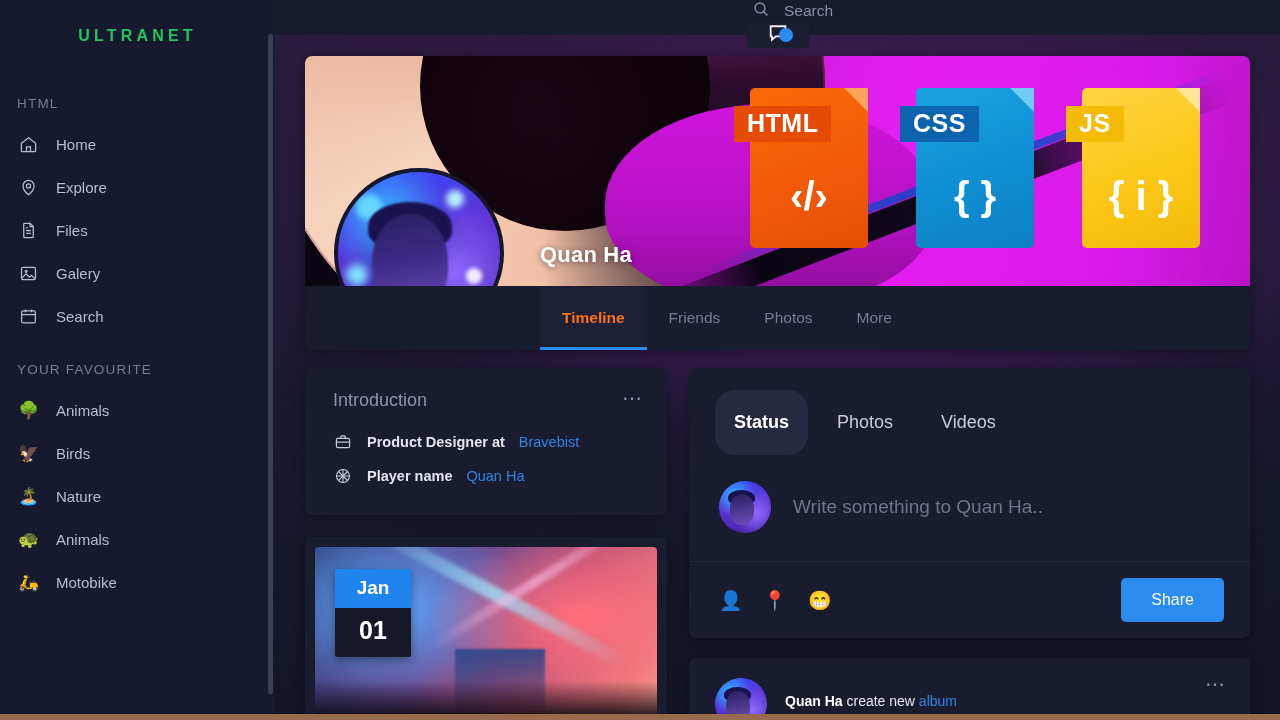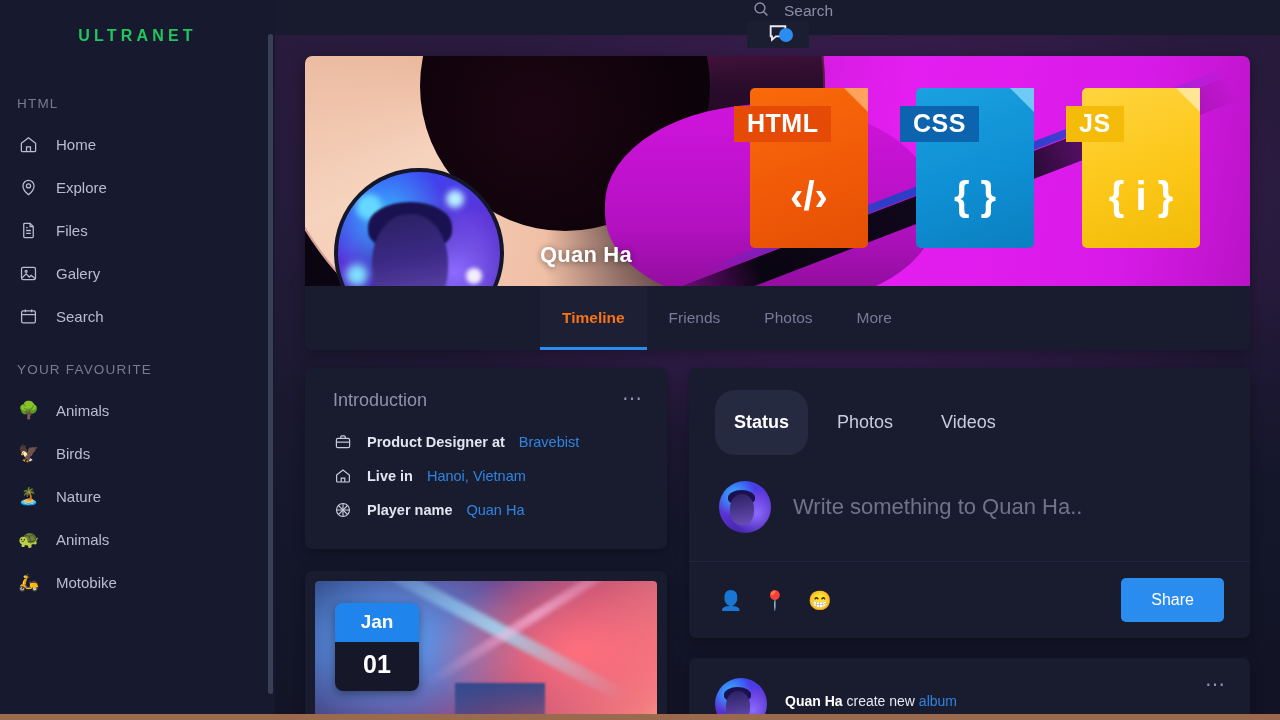--- a/index.html
+++ b/index.html
@@ -603,16 +603,6 @@
               <a href="#">Bravebist</a>
             </div>
 
-            <div class="intro-row">
-              <span class="ico">
-                <svg width="18" height="18" viewBox="0 0 24 24" fill="none" stroke="currentColor" stroke-width="1.6">
-                    <path d="M3.5 10.6 12 4l8.5 6.6V19a1 1 0 0 1-1 1h-15a1 1 0 0 1-1-1z"></path>
-                    <path d="M9.6 20v-5.2h4.8V20"></path>
-                  </svg>
-              </span>
-              <span>Live in</span>
-              <a href="#">Hanoi, Vietnam</a>
-            </div>
 
             <div class="intro-row">
               <span class="ico">

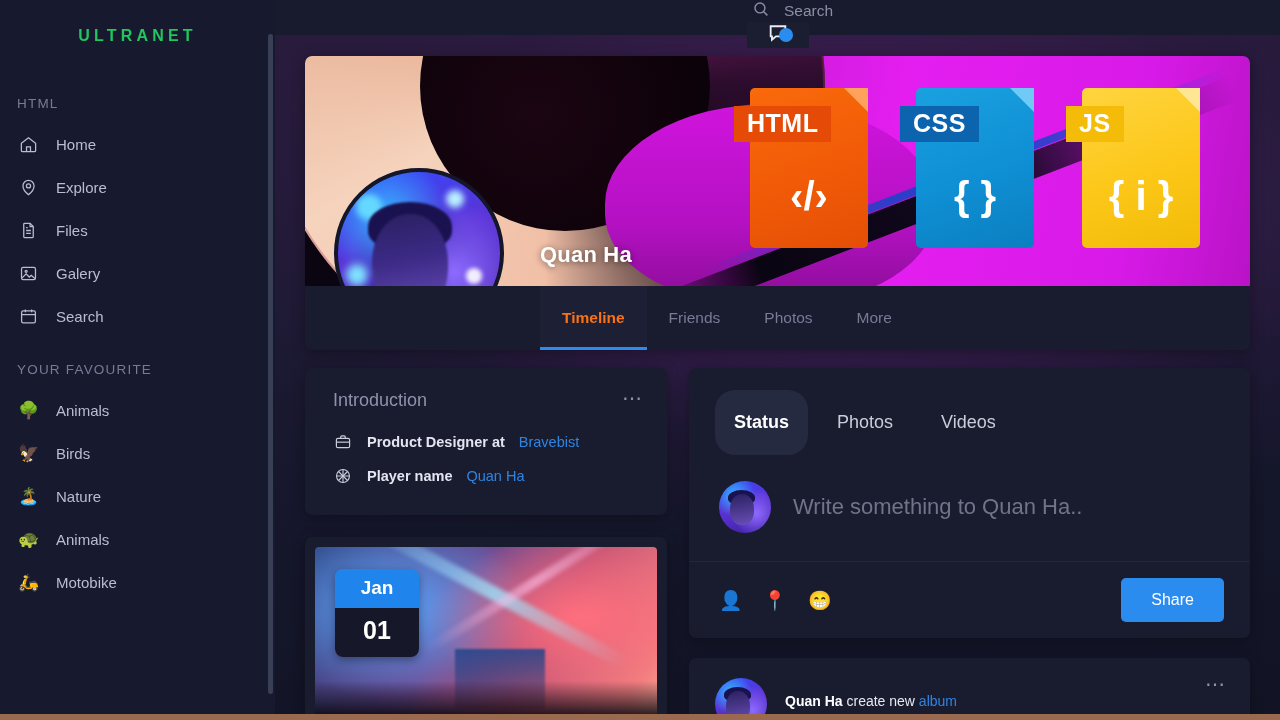--- a/index.html
+++ b/index.html
@@ -380,7 +380,7 @@
     position:absolute; left:9px; top:9px; width:27px;height:15px;
     border-radius:50% 50% 38% 38%; background:#1a1250; filter: blur(.6px);
   }
-  .composer-placeholder { color: #6f7489; font-size: 22px; }
+  .composer-placeholder { color: #6f7489; font-size: 19px; }
 
   .composer-foot {
     display: flex; align-items: center; justify-content: space-between;

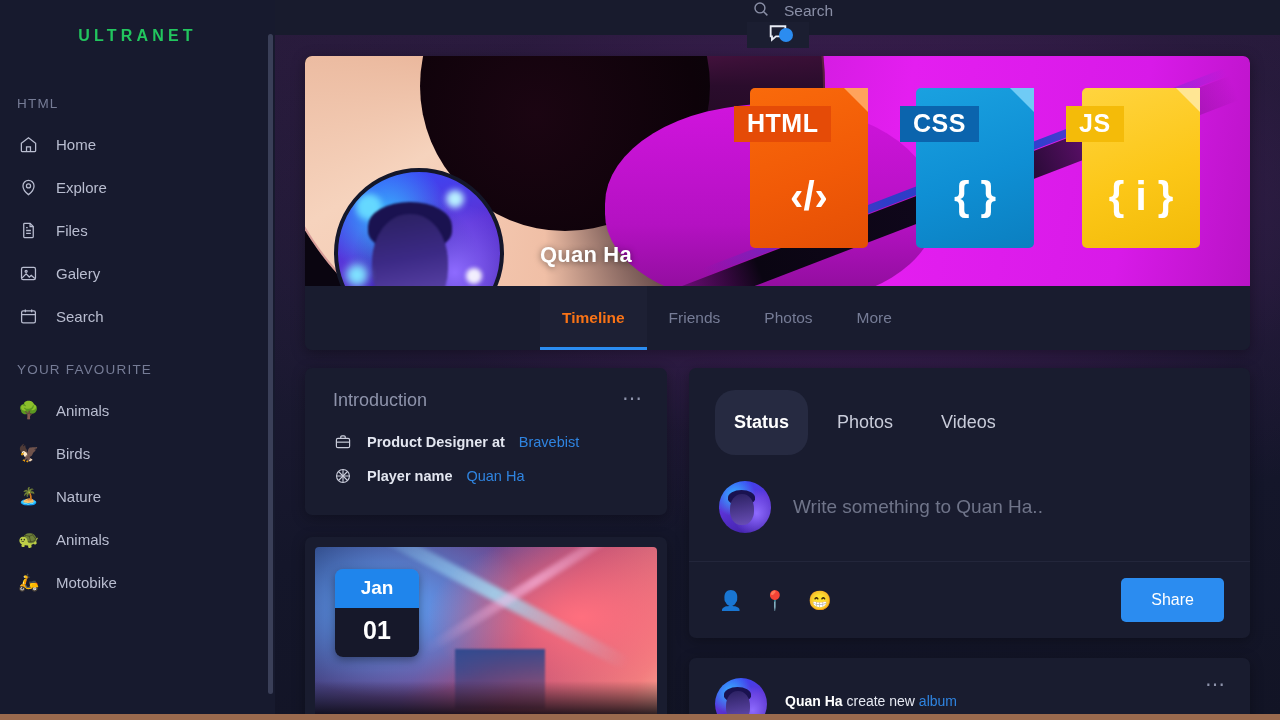--- a/index.html
+++ b/index.html
@@ -334,8 +334,8 @@
   }
   .date-badge {
     position: absolute; left: 20px; top: 22px;
-    width: 84px;
-    border-radius: 8px; overflow: hidden;
+    width: 76px;
+    border-radius: 2px; overflow: hidden;
     text-align: center;
     box-shadow: 0 3px 10px rgba(0,0,0,.4);
   }

